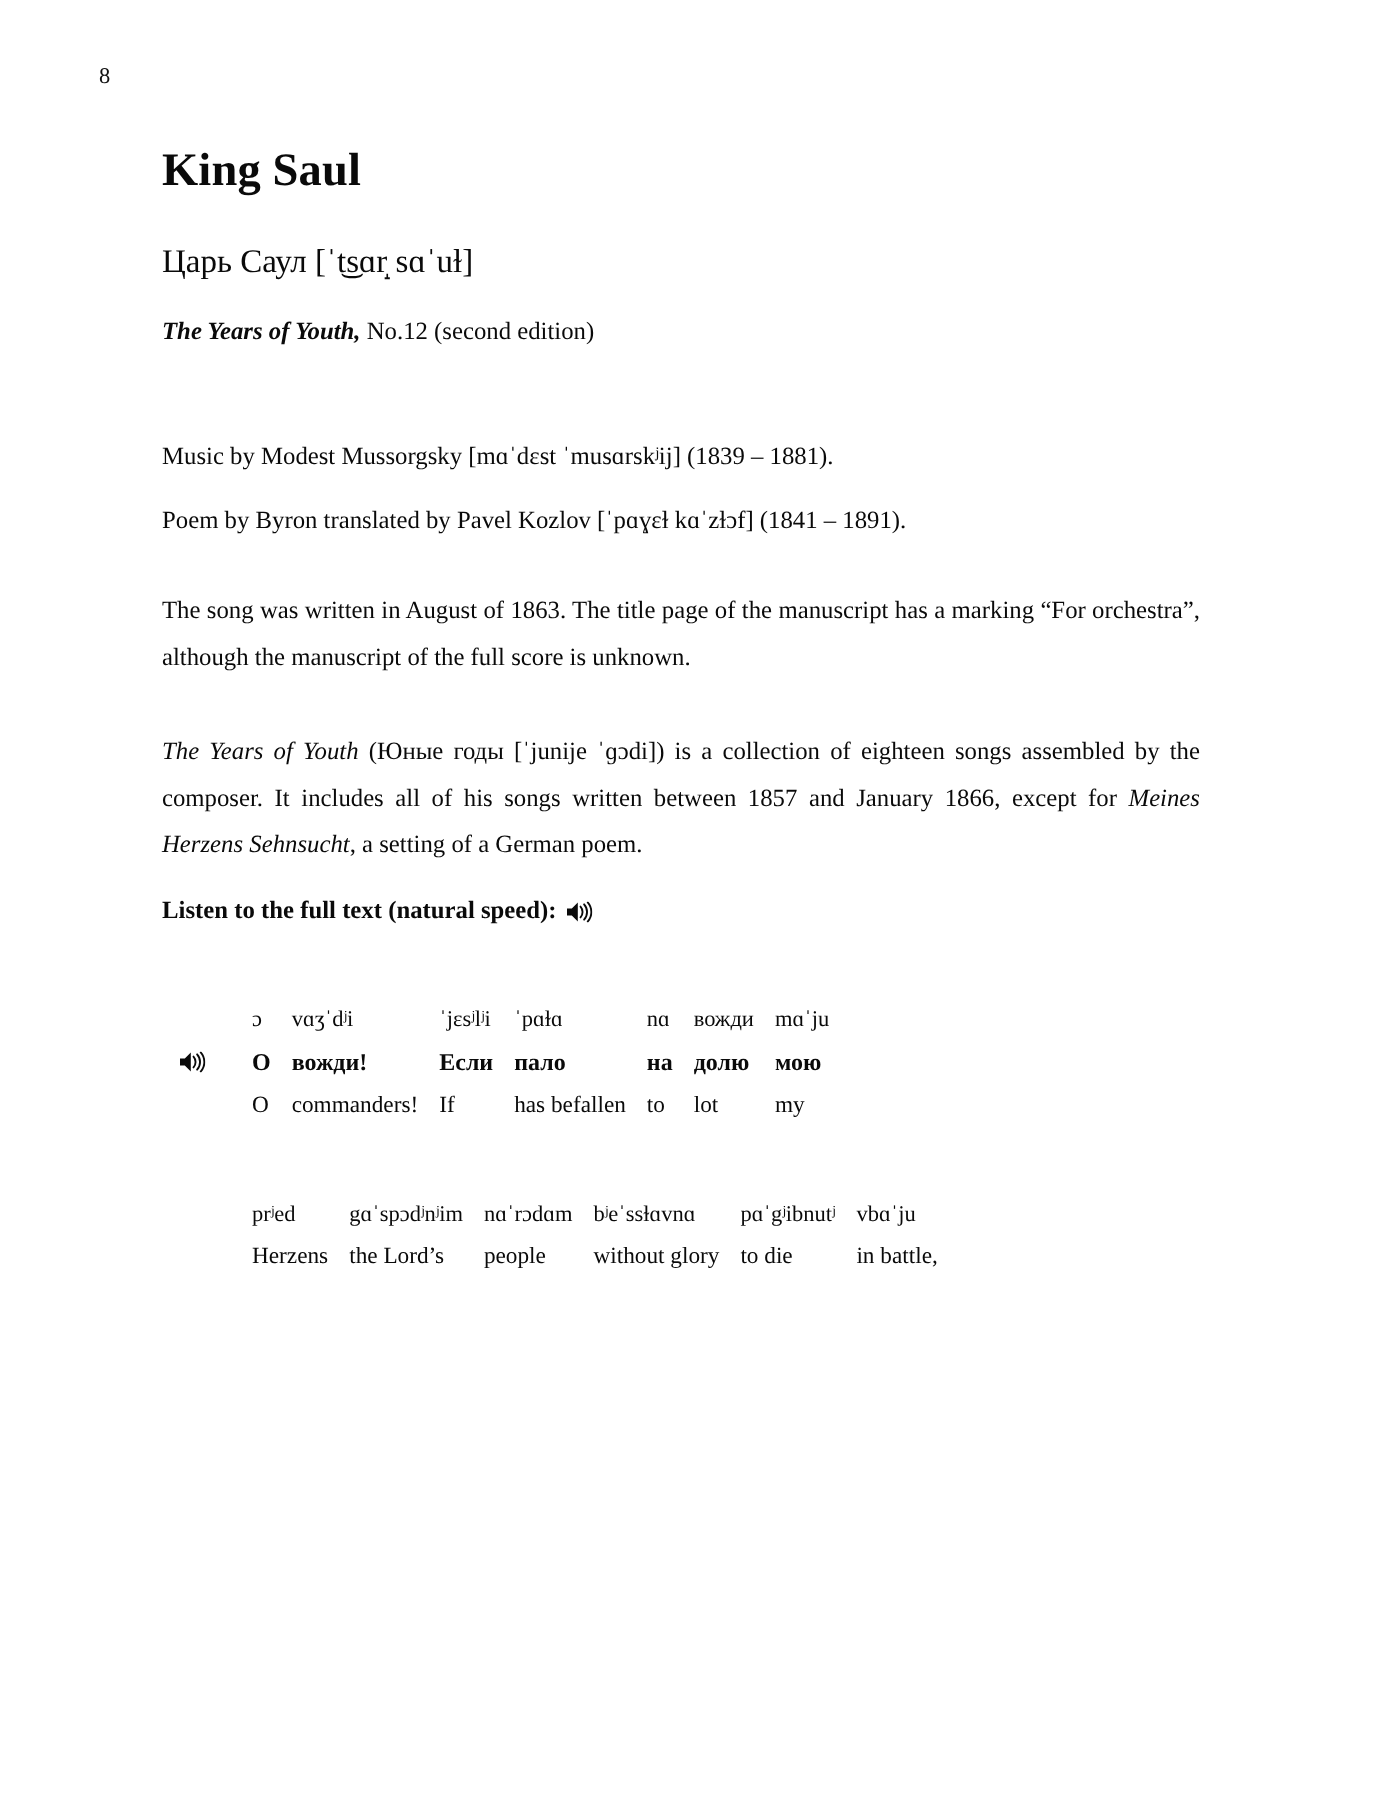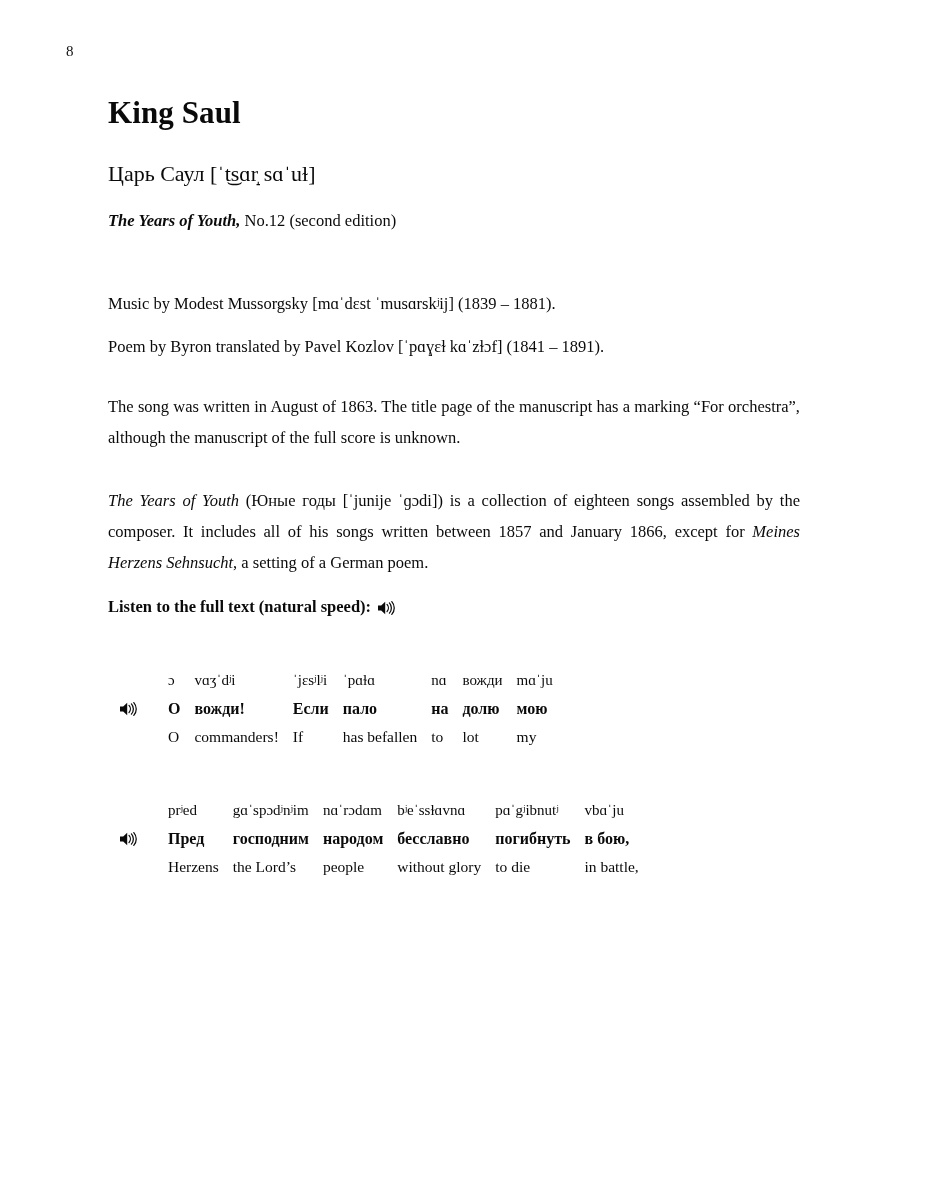--- a/index.html
+++ b/index.html
@@ -240,24 +240,6 @@
           <td>pɑˈgʲibnutʲ</td>
           <td>vbɑˈju</td>
         </tr>
-        <tr class="row-cyr">
-          <td class="spk-cell">
-            <span class="spk">
-              <svg width="17" height="14" viewBox="0 0 17 14" xmlns="http://www.w3.org/2000/svg">
-                <path d="M0 4.6 H3.2 L7.2 0.7 V13.3 L3.2 9.4 H0 Z" fill="#0a0a0a"></path>
-                <path d="M9.0 3.4 A5.4 5.4 0 0 1 9.0 10.6" stroke="#0a0a0a" stroke-width="1.25" fill="none" stroke-linecap="round"></path>
-                <path d="M11.4 1.9 A7.6 7.6 0 0 1 11.4 12.1" stroke="#0a0a0a" stroke-width="1.25" fill="none" stroke-linecap="round"></path>
-                <path d="M13.8 0.6 A9.6 9.6 0 0 1 13.8 13.4" stroke="#0a0a0a" stroke-width="1.25" fill="none" stroke-linecap="round"></path>
-              </svg>
-            </span>
-          </td>
-          <td>Пред</td>
-          <td>господним</td>
-          <td>народом</td>
-          <td>бесславно</td>
-          <td>погибнуть</td>
-          <td>в бою,</td>
-        </tr>
         <tr class="row-eng">
           <td class="spk-cell"></td>
           <td>Herzens</td>

